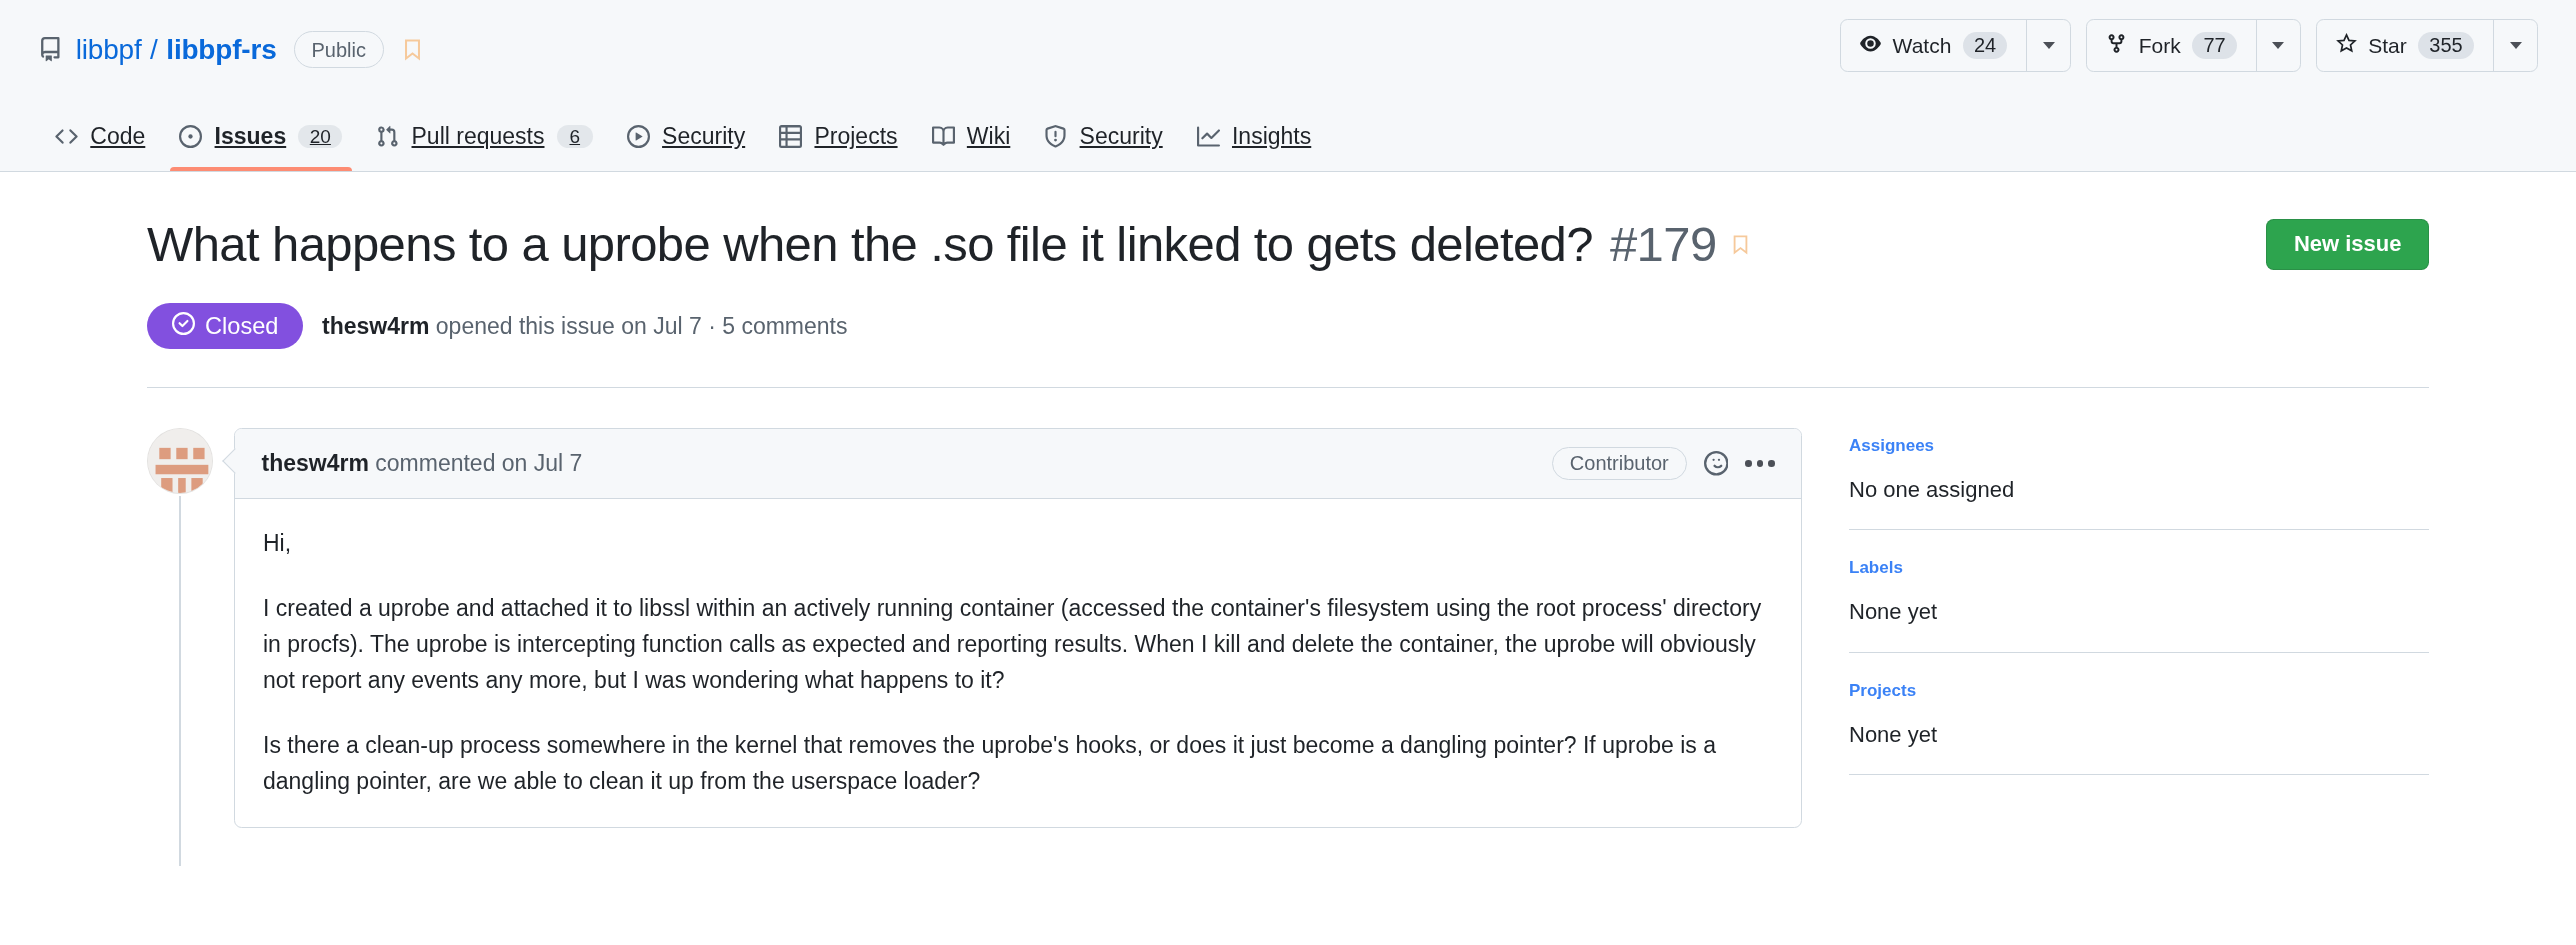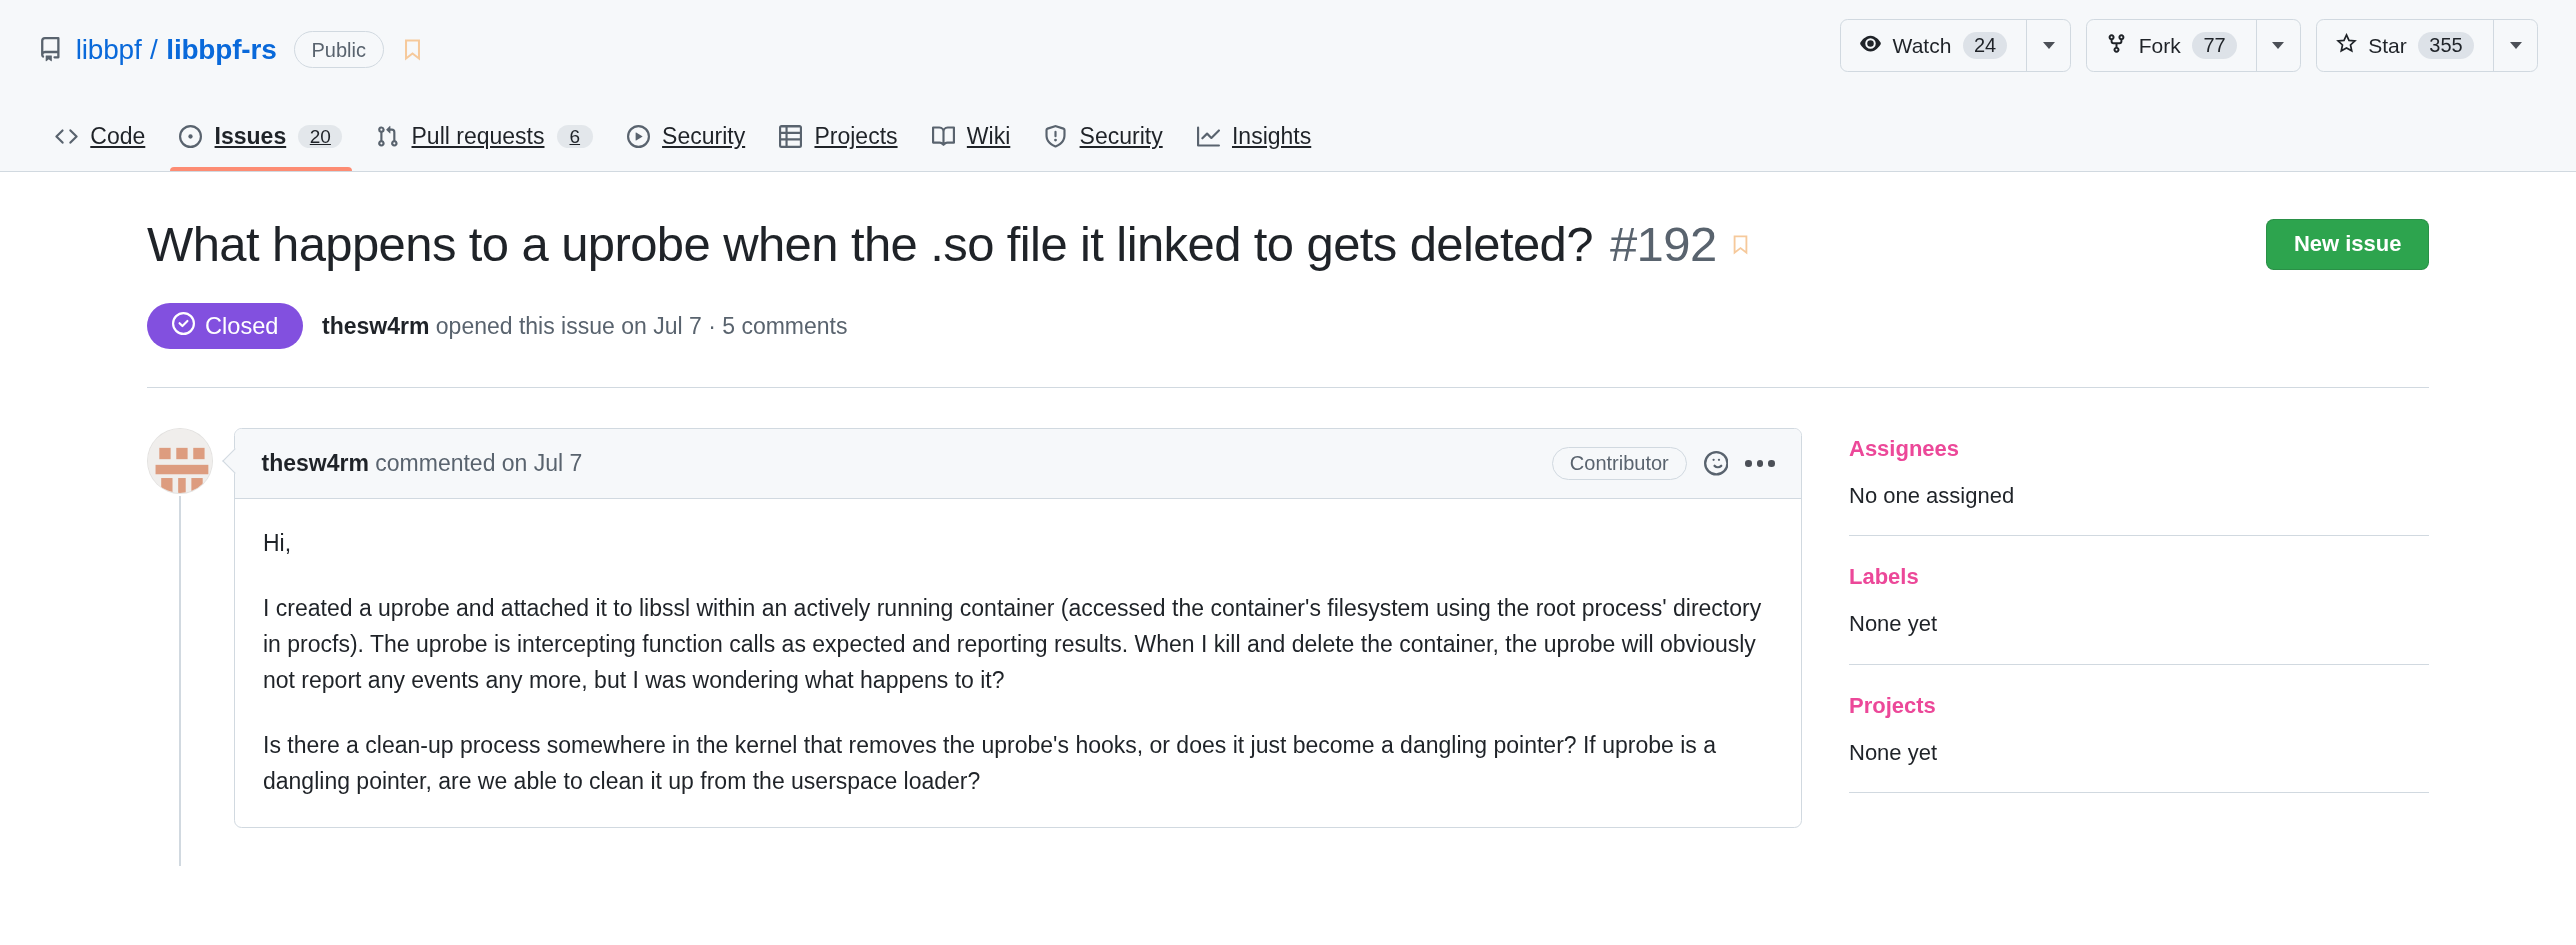--- a/index.html
+++ b/index.html
@@ -418,7 +418,7 @@
   <div class="issue-head">
     <h1 class="issue-title">
       <span>What happens to a uprobe when the .so file it linked to gets deleted?</span>
-      <span class="issue-number">#192</span>
+      <span class="issue-number">#179</span>
       <span class="bookmark-title">
         <svg width="21" height="21" viewBox="0 0 16 16" fill="none" stroke="currentColor" stroke-width="1.4">
             <path d="M3.5 1.75h9v12.5L8 10.75 3.5 14.25z"></path>

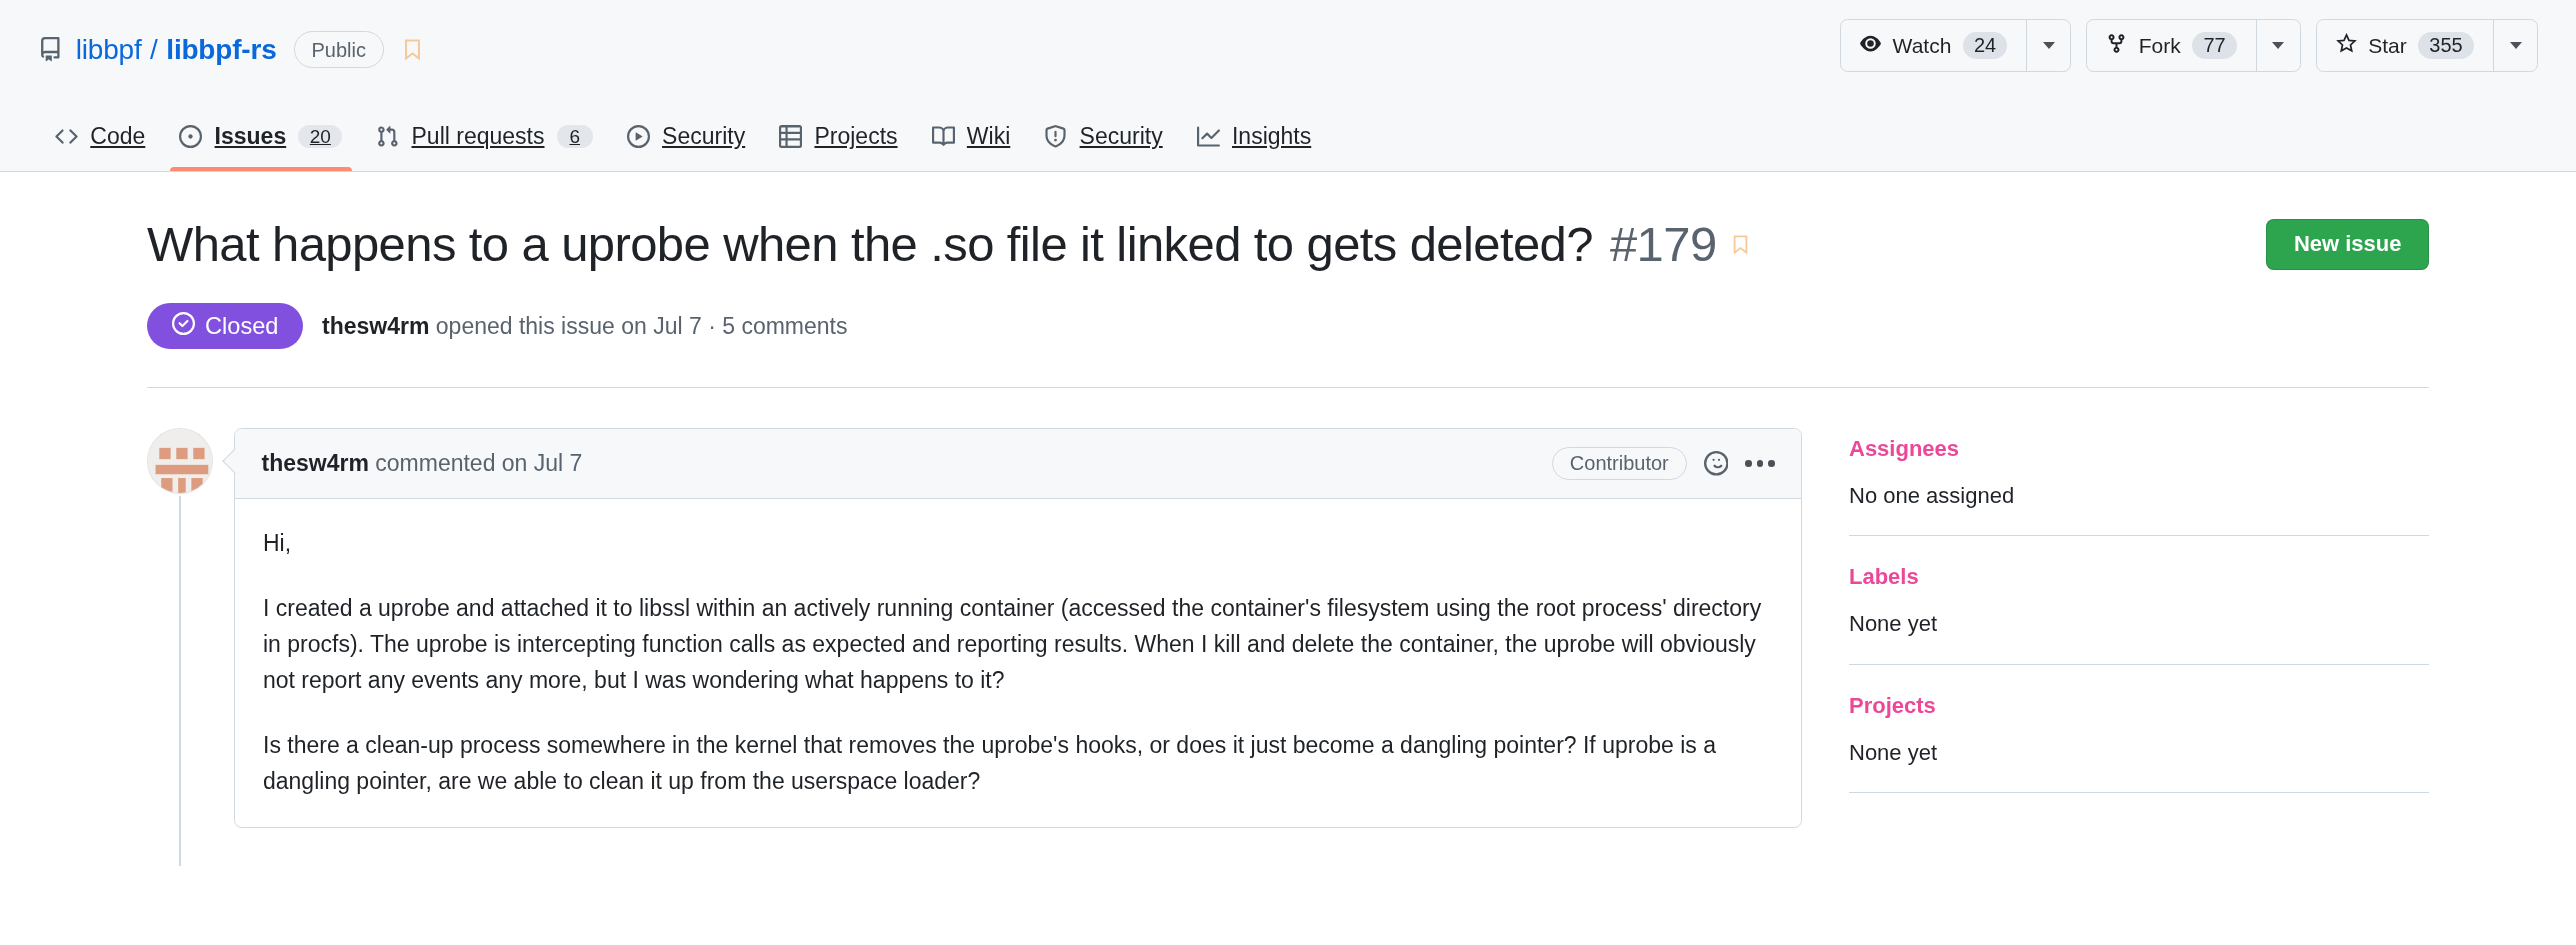--- a/index.html
+++ b/index.html
@@ -271,7 +271,7 @@
   
   .side-section { padding: 0 0 26.5px 0; border-bottom: 0.9px solid #d1d9e0; margin-bottom: 28px; }
   .side-section:last-child { border-bottom: 0.9px solid #d1d9e0; }
-  .side-title { font-size: 22px; font-weight: 600; color: #ec4899; margin-bottom: 21px; }
+  .side-title { font-size: 17px; font-weight: 600; color: #3b82f6; margin-bottom: 21px; }
   .side-value { font-size: 22px; color: #1f2328; }
 </style>
 </head>

